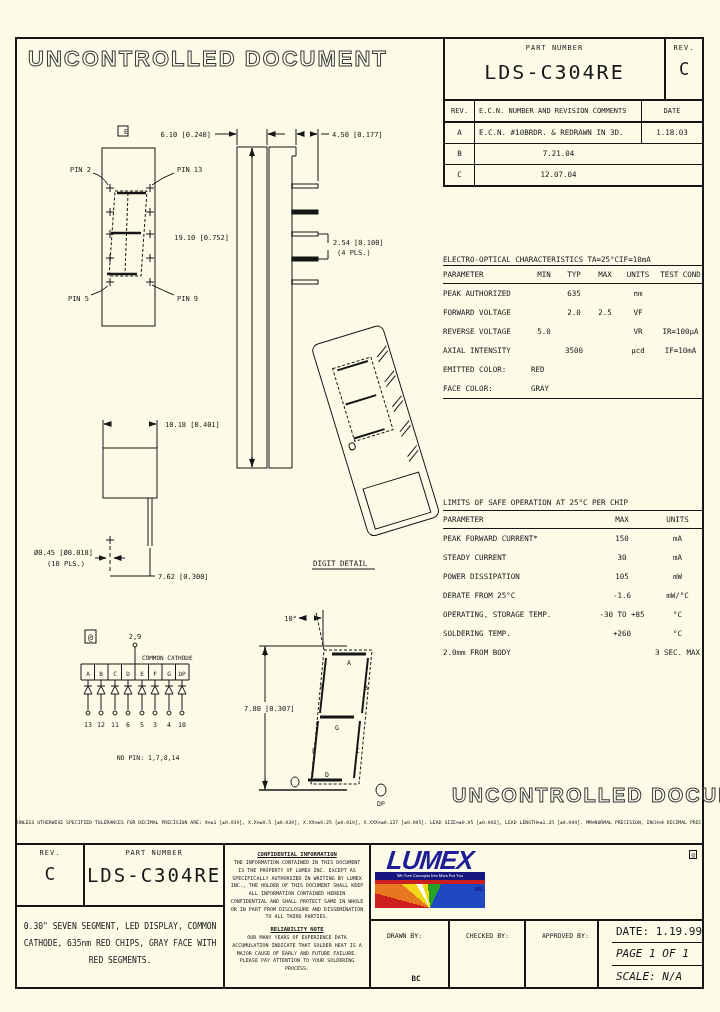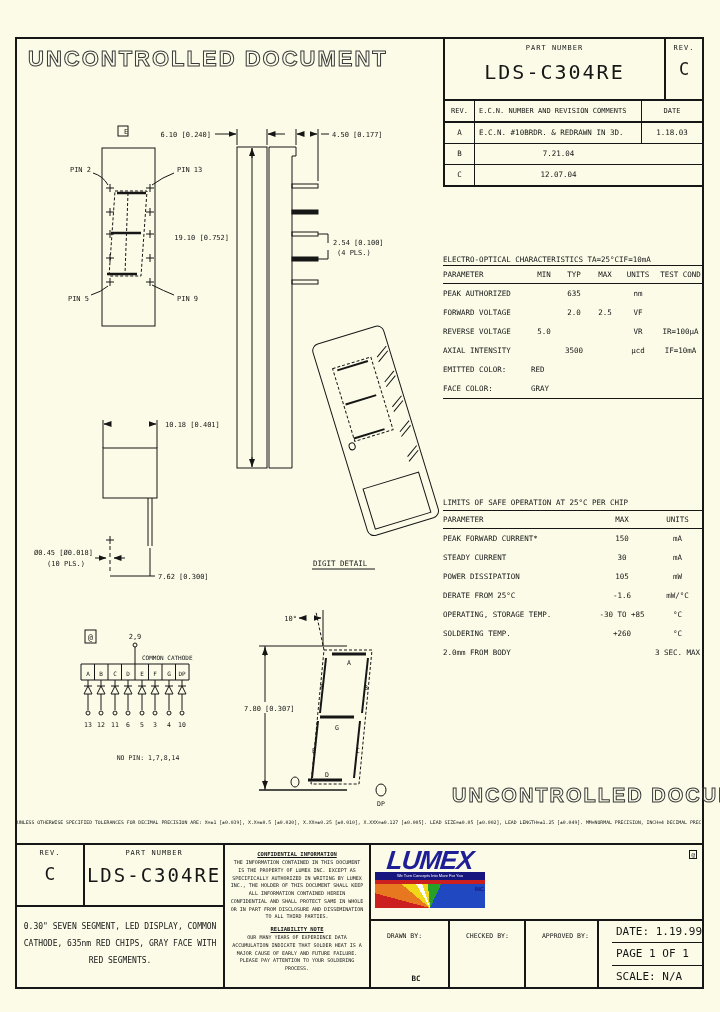--- a/index.html
+++ b/index.html
@@ -93,7 +93,7 @@
   .lbl{font-size:6.5px;white-space:nowrap;}
   .sig{position:absolute;bottom:4px;left:0;right:0;text-align:center;font-size:7.5px;font-weight:bold;}
   .mrow{font-size:11px;height:21.5px;line-height:21.5px;padding-left:4px;white-space:nowrap;}
-  .mrow + .mrow{border-top:1px solid #161616;}
+  .mrow + .mrow{border-top:1px solid #161616;font-style:italic;}
 
   
   svg text{fill:#161616;stroke:none;font-family:"DejaVu Sans Mono",monospace;}

